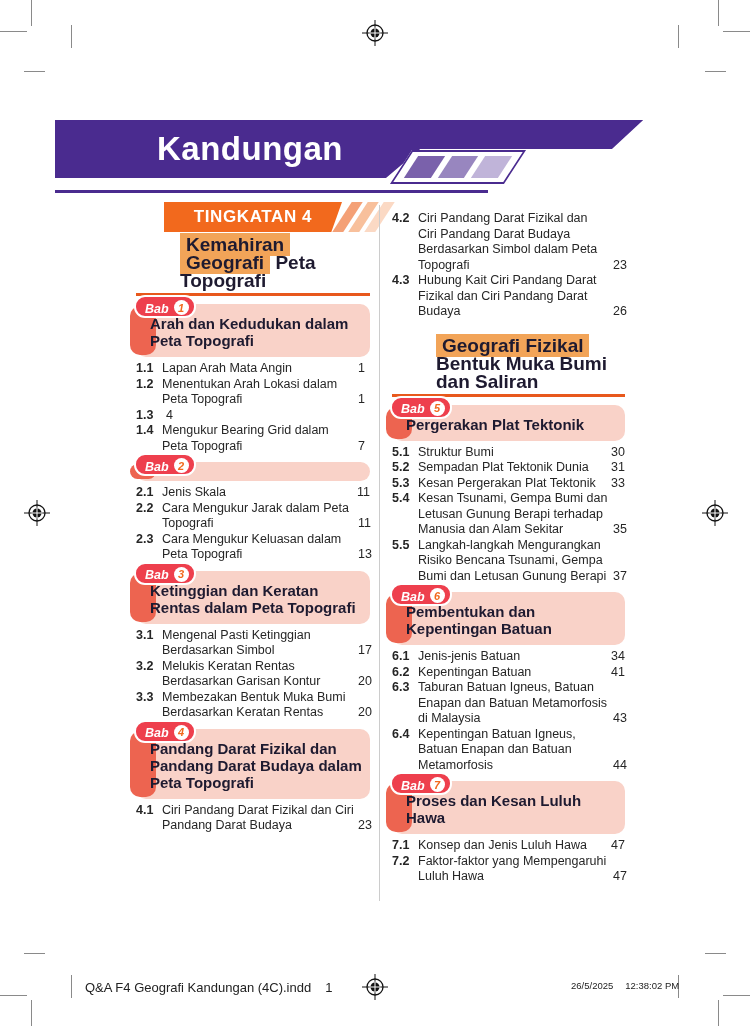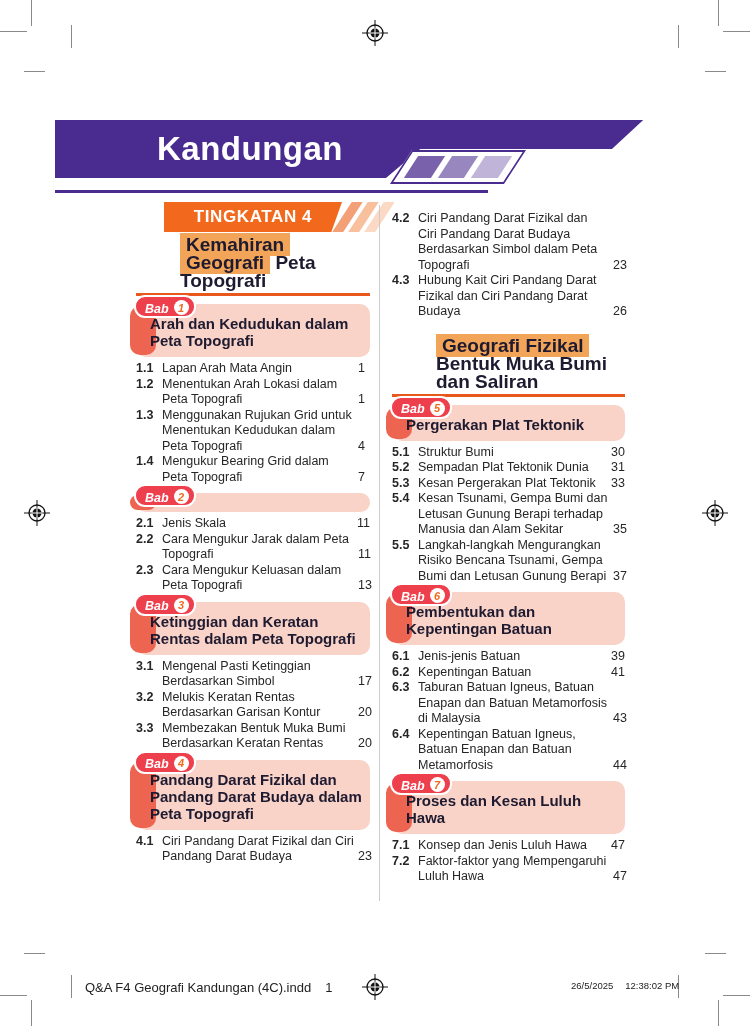--- a/index.html
+++ b/index.html
@@ -177,7 +177,6 @@
       </div>
       <div class="toc-item">
         <span class="toc-num">1.3</span>
-        <span class="toc-text">Menggunakan Rujukan Grid untuk Menentukan Kedudukan dalam Peta Topografi</span>
         <span class="toc-page">4</span>
       </div>
       <div class="toc-item">

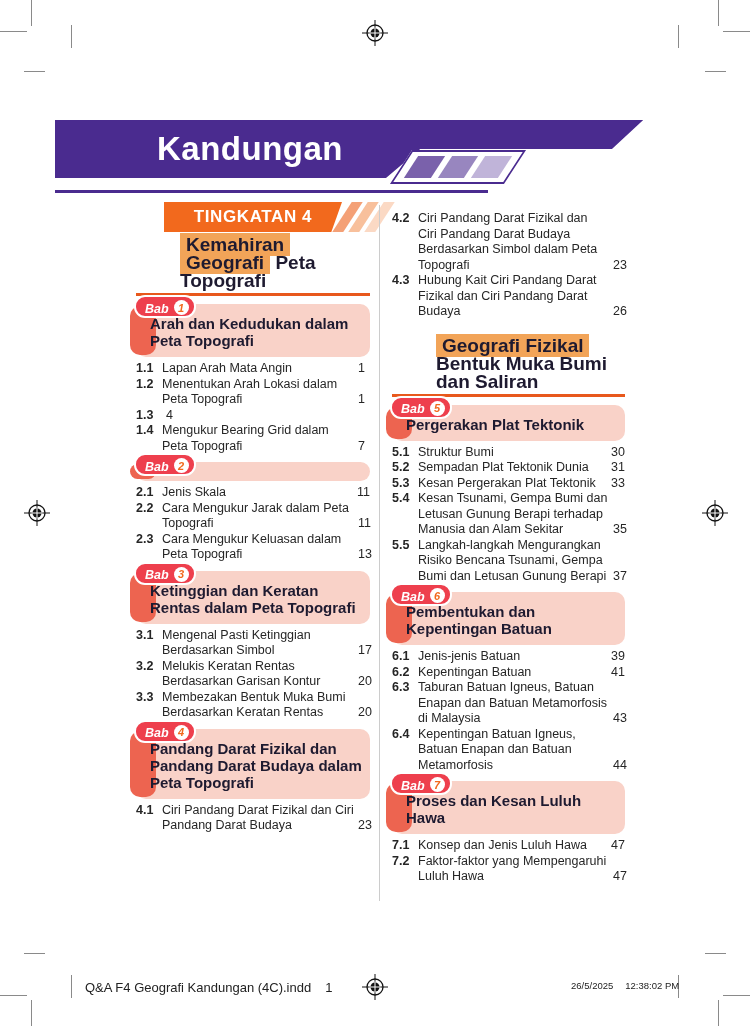--- a/index.html
+++ b/index.html
@@ -308,7 +308,7 @@
       <div class="toc-item">
         <span class="toc-num">6.1</span>
         <span class="toc-text">Jenis-jenis Batuan</span>
-        <span class="toc-page">39</span>
+        <span class="toc-page">34</span>
       </div>
       <div class="toc-item">
         <span class="toc-num">6.2</span>

